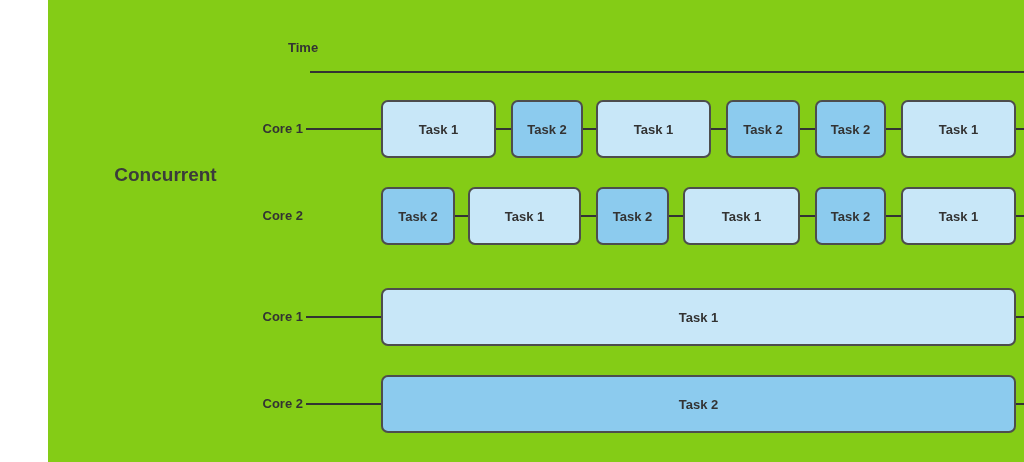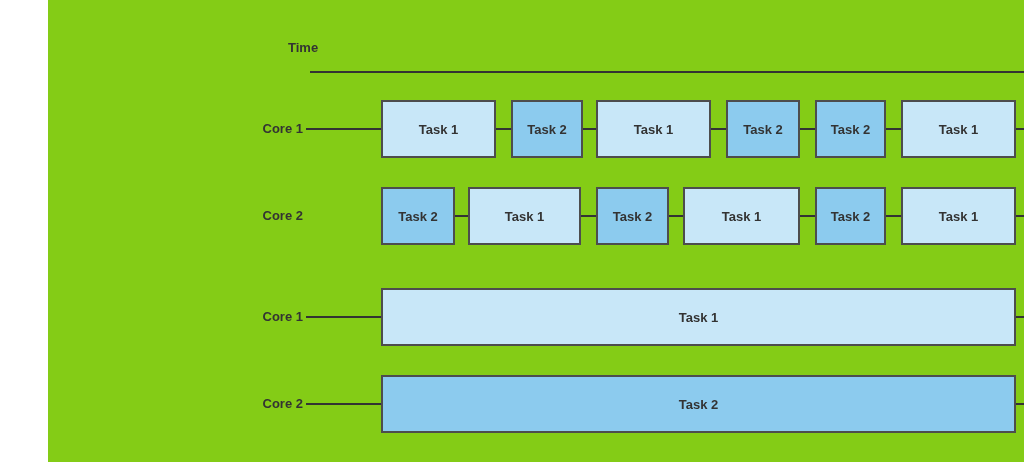--- a/index.html
+++ b/index.html
@@ -71,7 +71,7 @@
     position: absolute;
     box-sizing: border-box;
     border: 2px solid #4D4D4D;
-    border-radius: 0;
+    border-radius: 7px;
     display: flex;
     align-items: center;
     justify-content: center;

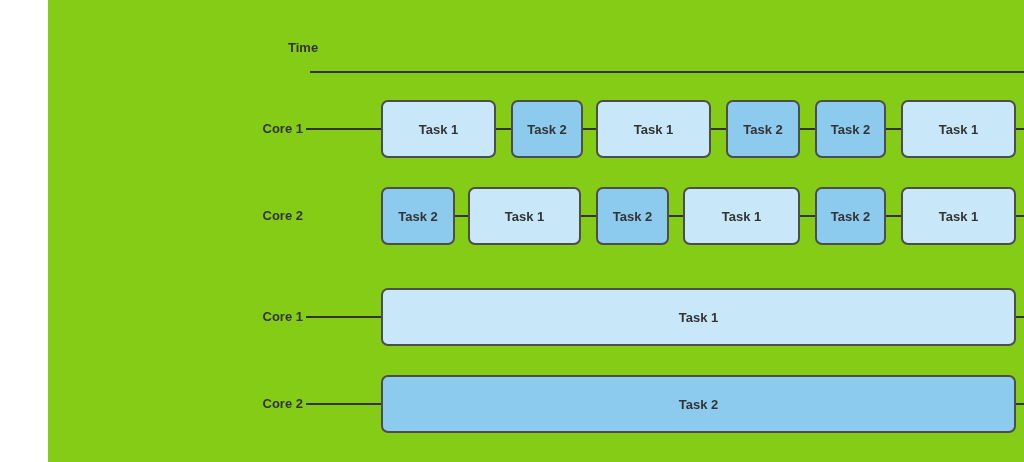--- a/index.html
+++ b/index.html
@@ -88,6 +88,7 @@
   <div class="hline time-line"></div>
   <div class="arrowhead time-arrowhead"></div>
 
+  <div class="section-label concurrent">Concurrent</div>
 
   <div id="rows-root">
       <div class="core-label" style="top: 121px;">Core 1</div>

